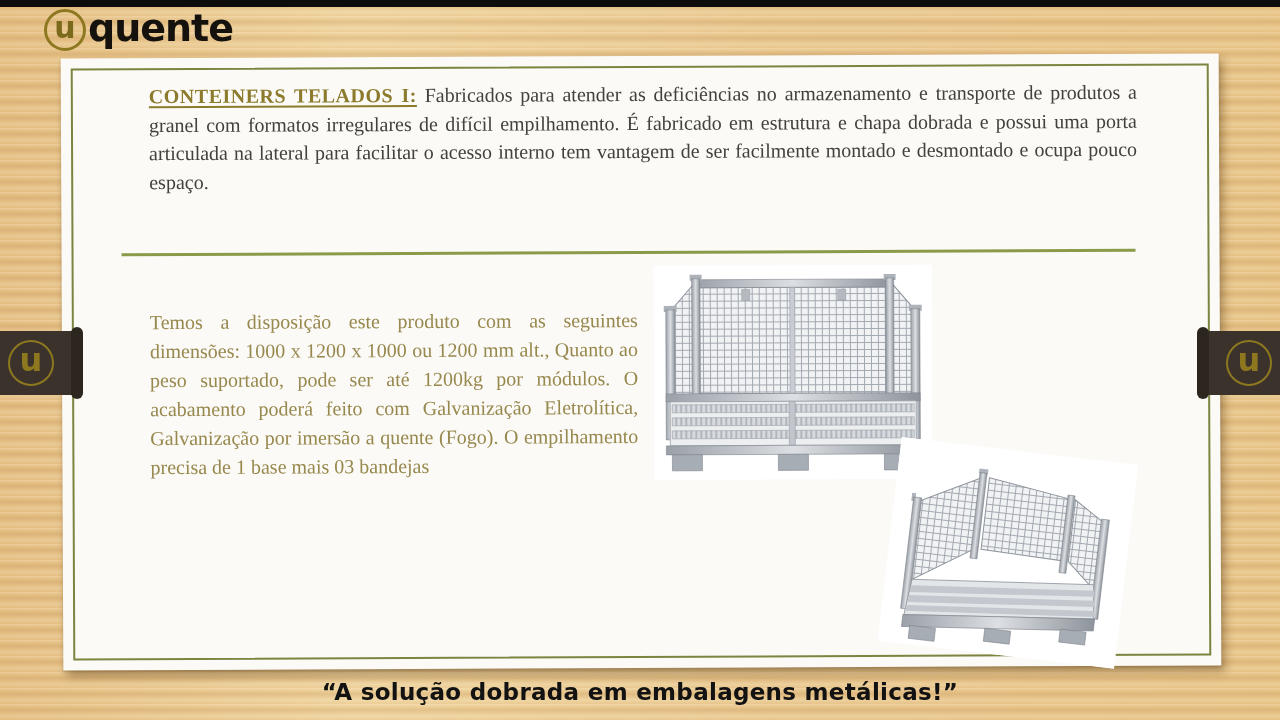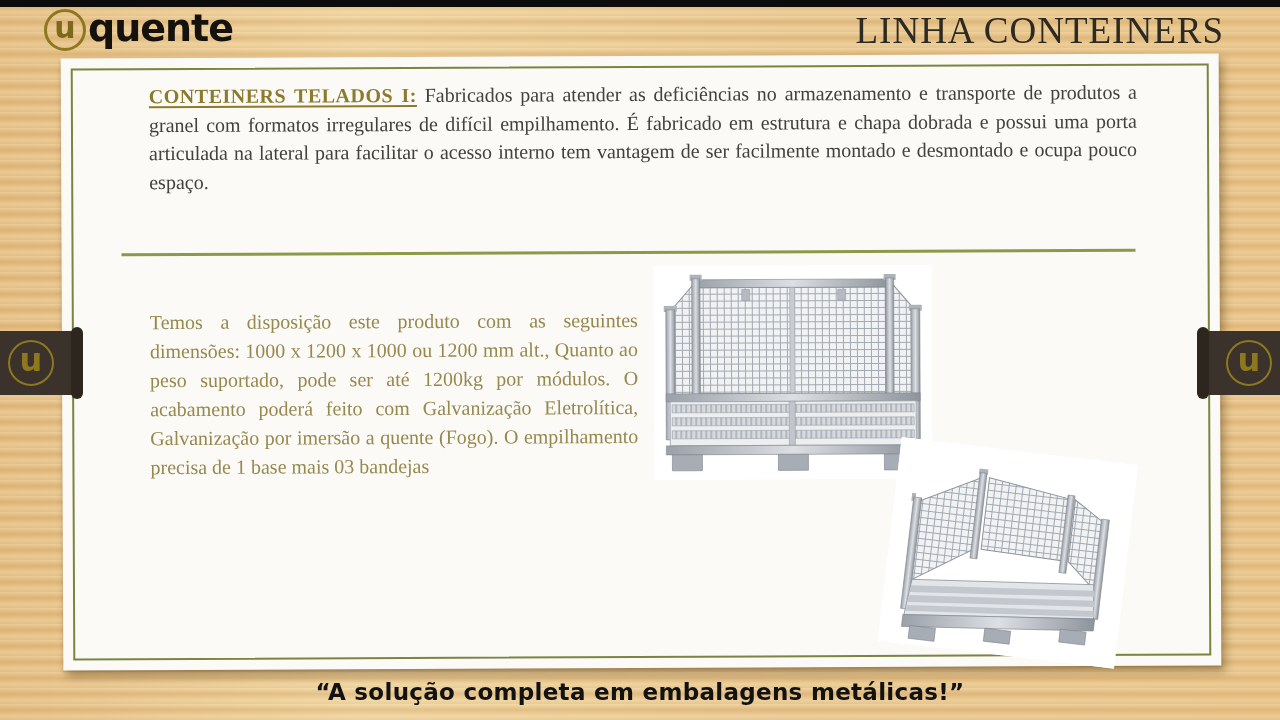--- a/index.html
+++ b/index.html
@@ -77,7 +77,6 @@
     <span class="logo-rest">quente</span>
   </div>
 
-  <div class="slide-title">LINHA CONTEINERS</div>
 
   <div class="card">
     <div class="card-border"></div>

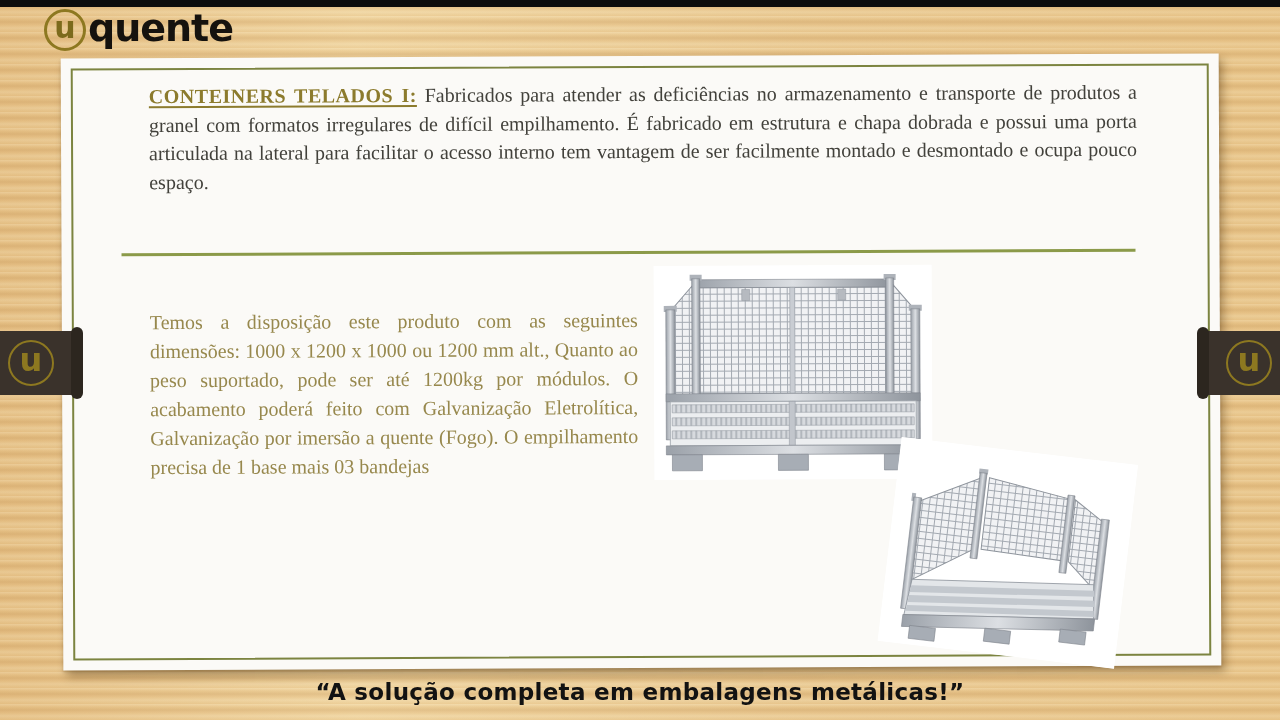--- a/index.html
+++ b/index.html
@@ -182,7 +182,7 @@
       </span>
   </div>
 
-  <div class="tagline">“A solução completa em embalagens metálicas!”</div>
+  <div class="tagline">“A solução dobrada em embalagens metálicas!”</div>
 
 </div>
 

